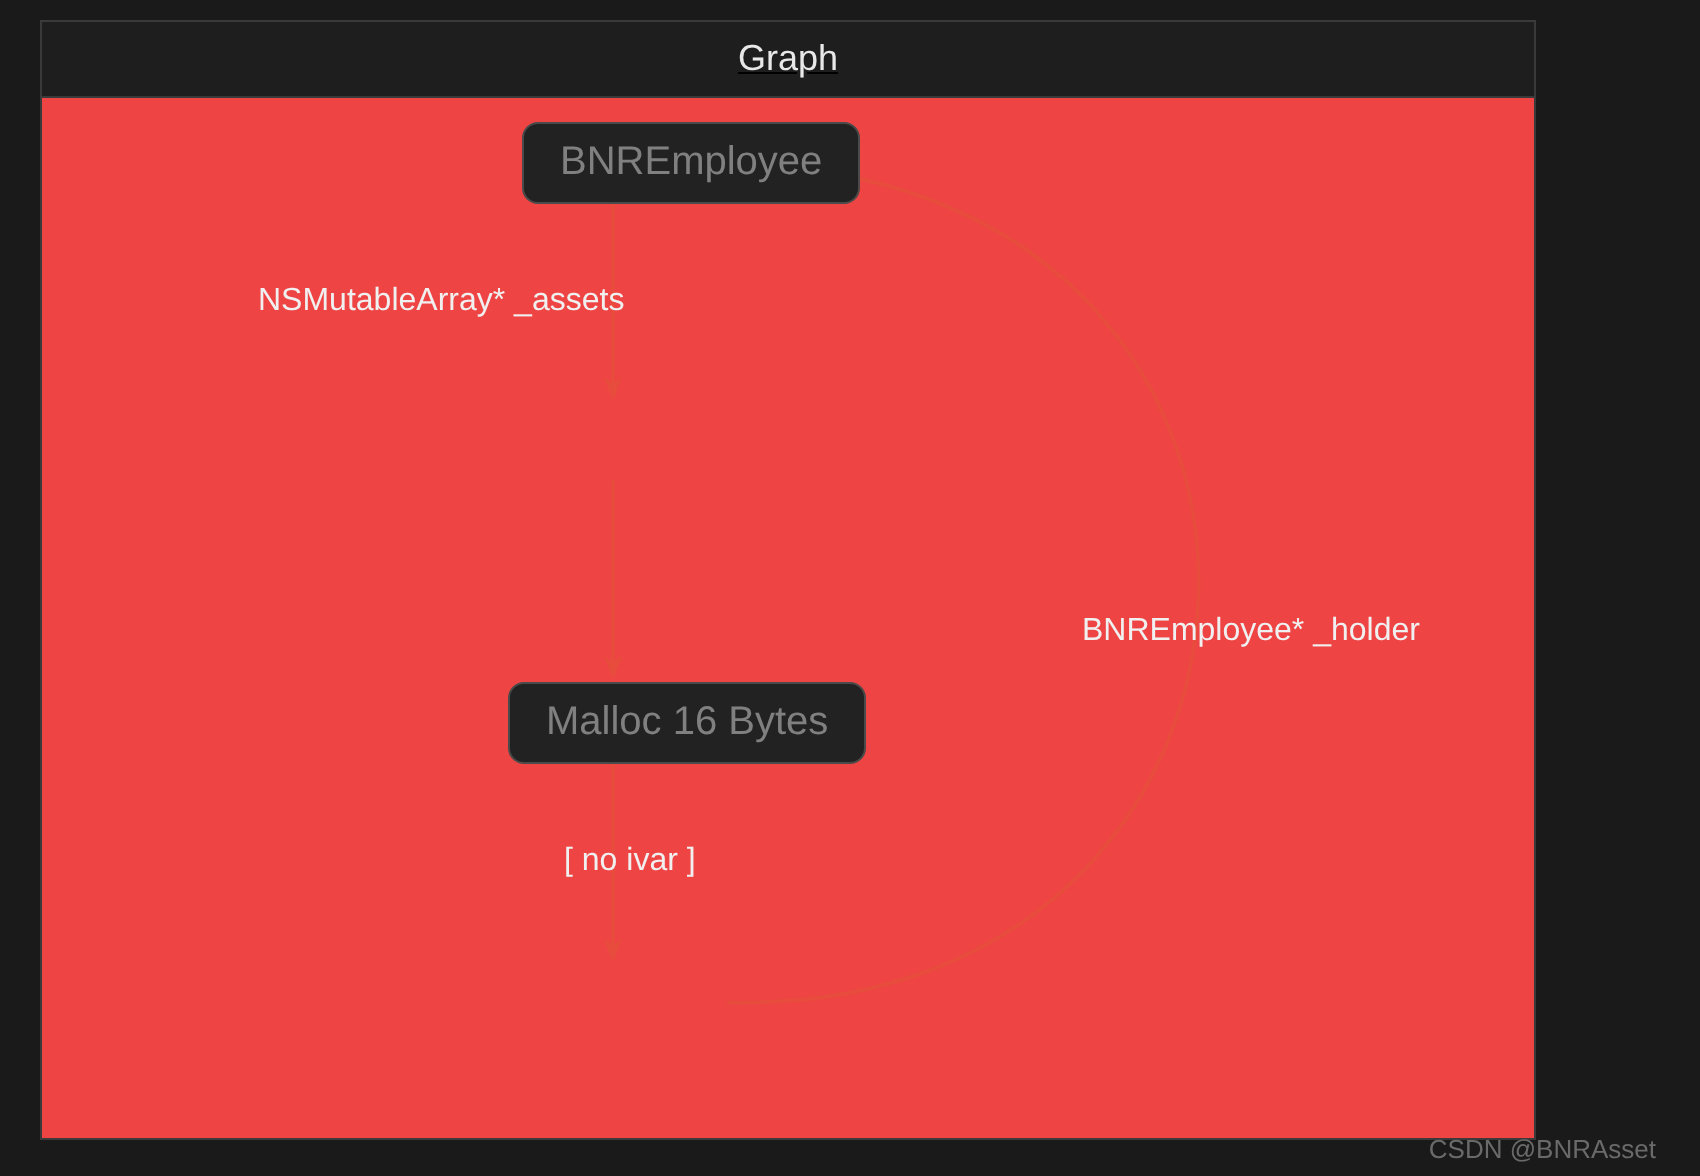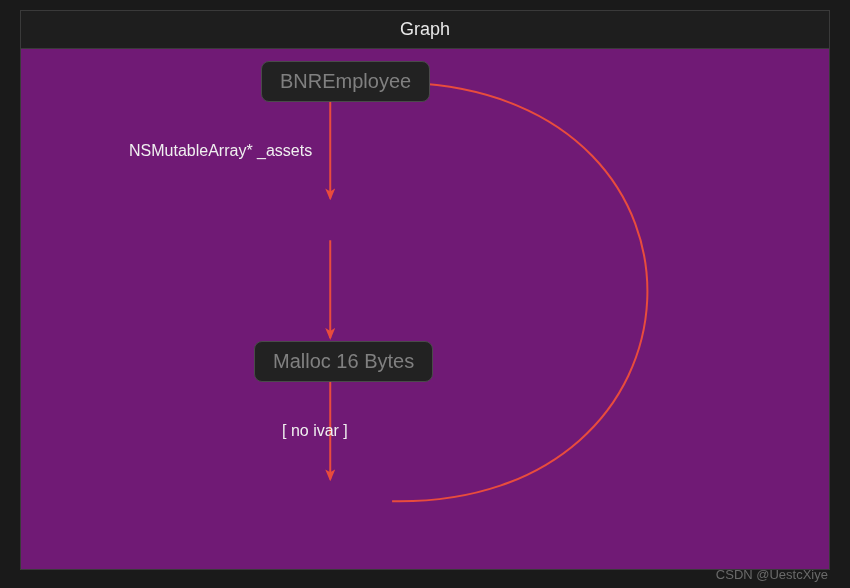--- a/index.html
+++ b/index.html
@@ -12,12 +12,13 @@
       overflow: hidden;
     }
     .panel {
-      background: #701a75;
+      background: #ef4444;
       border: 1px solid #3a3a3a;
-      width: 810px;
+      width: 748px;
       height: 560px;
       margin: 10px 20px;
       position: relative;
+      text-decoration: underline;
     }
     .header {
       background: #1e1e1e;

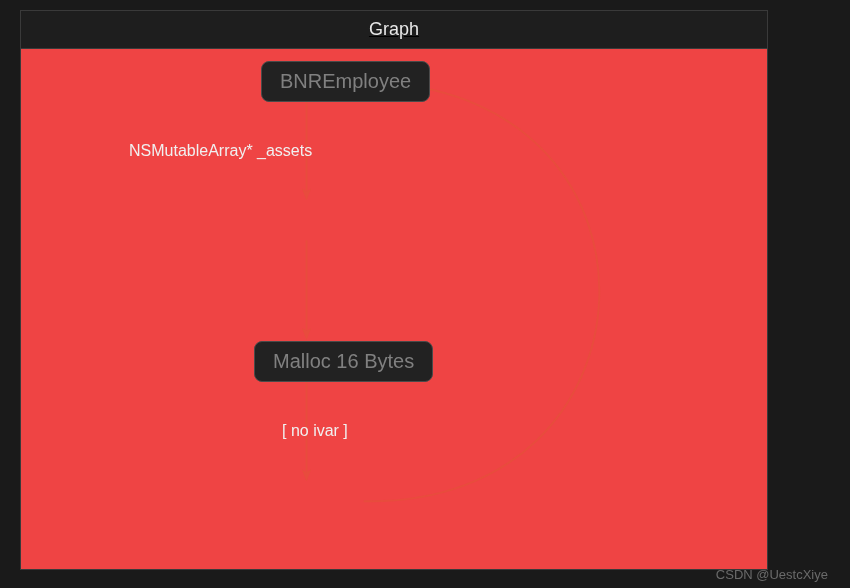--- a/index.html
+++ b/index.html
@@ -105,6 +105,7 @@
     <div class="edge-label" style="left:261px; top:373px;">[ no ivar ]</div>
 
 
+    <div class="edge-label" style="left:520px; top:258px;">BNREmployee* _holder</div>
 
   </div>
 </div>

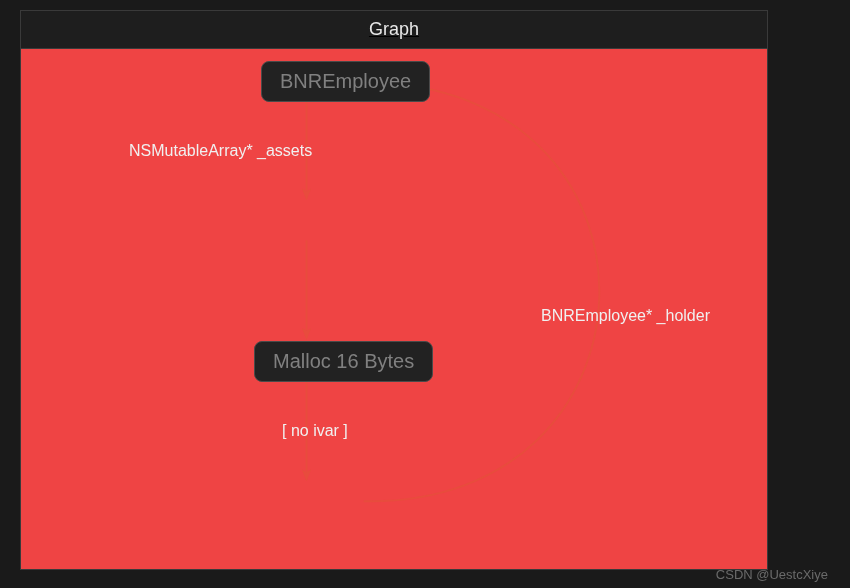--- a/index.html
+++ b/index.html
@@ -110,6 +110,6 @@
   </div>
 </div>
 
-<div class="watermark">CSDN @UestcXiye</div>
+<div class="watermark">CSDN @BNRAsset</div>
 
 </body></html>

